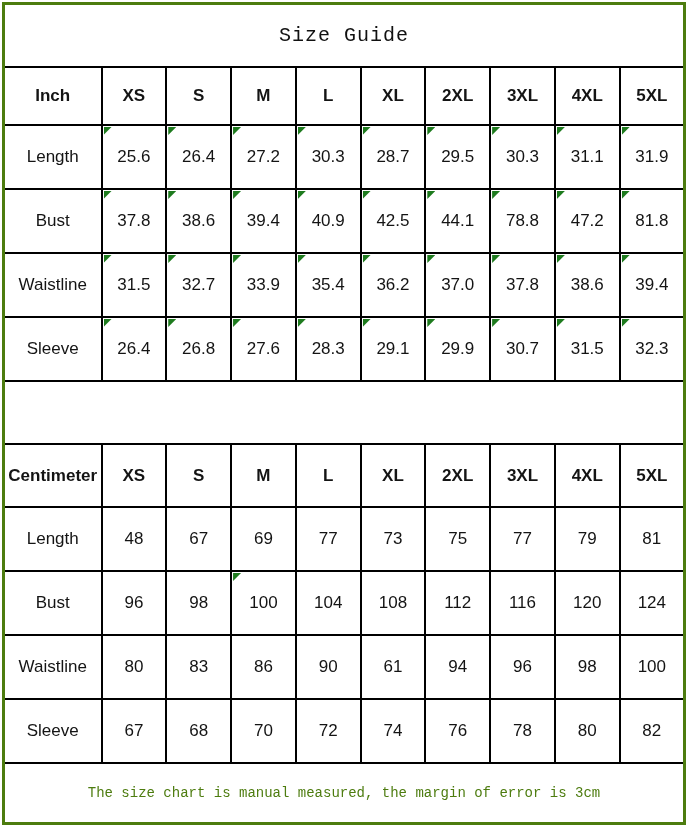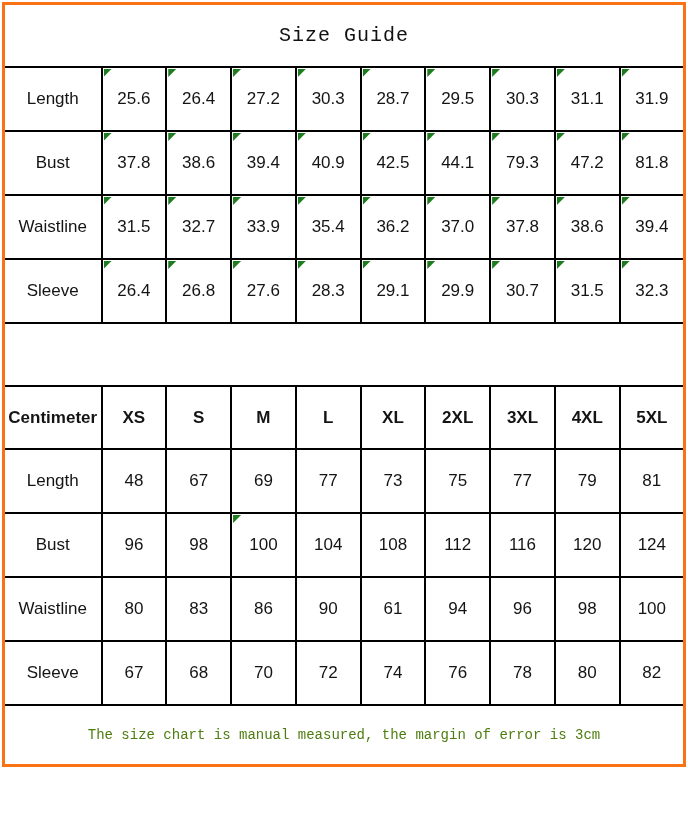--- a/index.html
+++ b/index.html
@@ -19,7 +19,7 @@
     table-layout: fixed;
     width: 684px;
     margin: 2px;
-    border: 3px solid #f97316;
+    border: 3px solid #4d7c0f;
   }
   table.size-guide td {
     border: 2px solid #000;

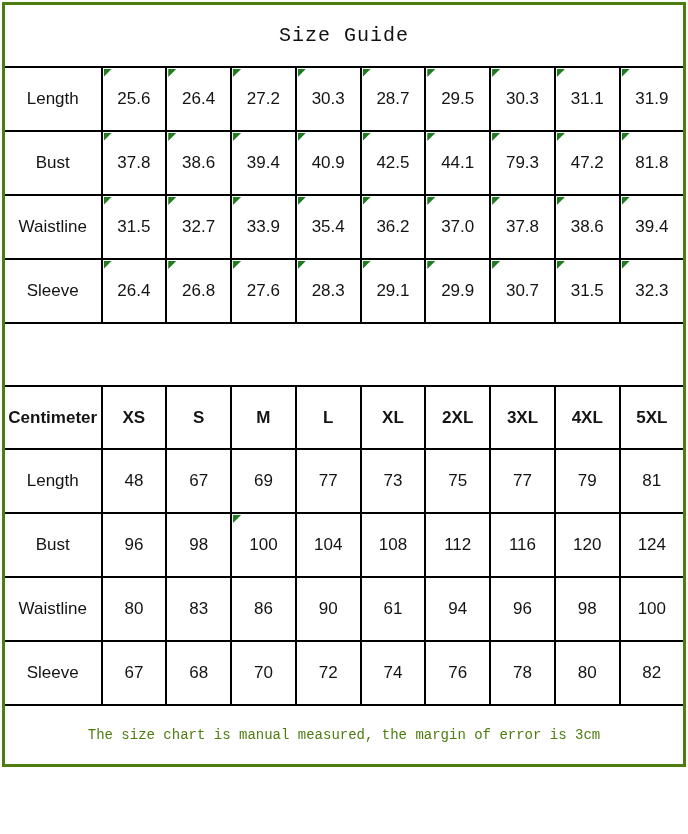--- a/index.html
+++ b/index.html
@@ -90,6 +90,18 @@
   <tbody>
       <tr class="title-row">
         <td class="title-cell" colspan="10">Size Guide</td>
+      </tr>
+      <tr class="header-row inch">
+        <td class="header-cell unit-cell">Inch</td>
+        <td class="header-cell">XS</td>
+        <td class="header-cell">S</td>
+        <td class="header-cell">M</td>
+        <td class="header-cell">L</td>
+        <td class="header-cell">XL</td>
+        <td class="header-cell">2XL</td>
+        <td class="header-cell">3XL</td>
+        <td class="header-cell">4XL</td>
+        <td class="header-cell">5XL</td>
       </tr>
       <tr class="data-row">
         <td class="label-cell">Length</td>

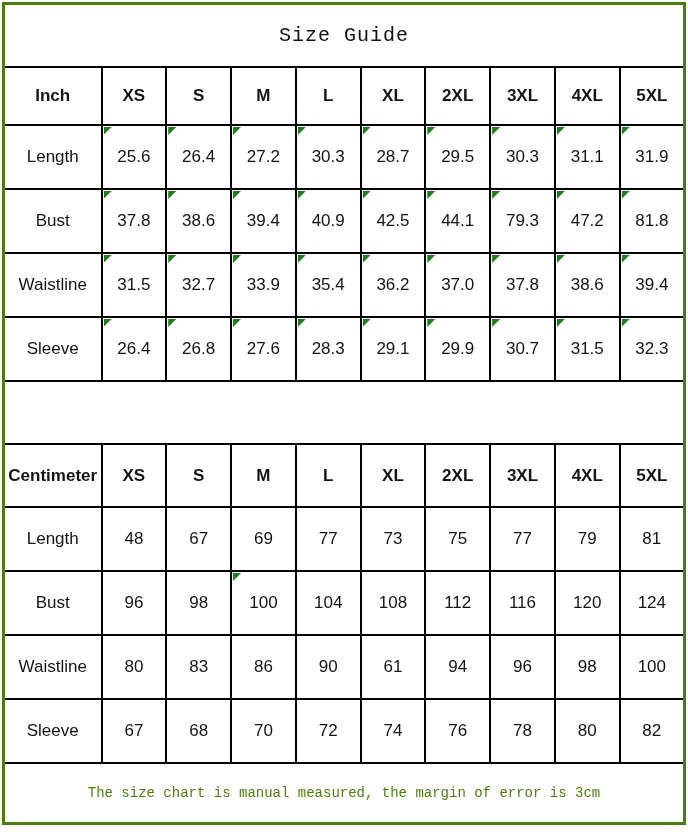--- a/index.html
+++ b/index.html
@@ -123,7 +123,7 @@
         <td class="value-cell"><span class="marker"></span><span class="cell-text">40.9</span></td>
         <td class="value-cell"><span class="marker"></span><span class="cell-text">42.5</span></td>
         <td class="value-cell"><span class="marker"></span><span class="cell-text">44.1</span></td>
-        <td class="value-cell"><span class="marker"></span><span class="cell-text">79.3</span></td>
+        <td class="value-cell"><span class="marker"></span><span class="cell-text">78.8</span></td>
         <td class="value-cell"><span class="marker"></span><span class="cell-text">47.2</span></td>
         <td class="value-cell"><span class="marker"></span><span class="cell-text">81.8</span></td>
       </tr>

